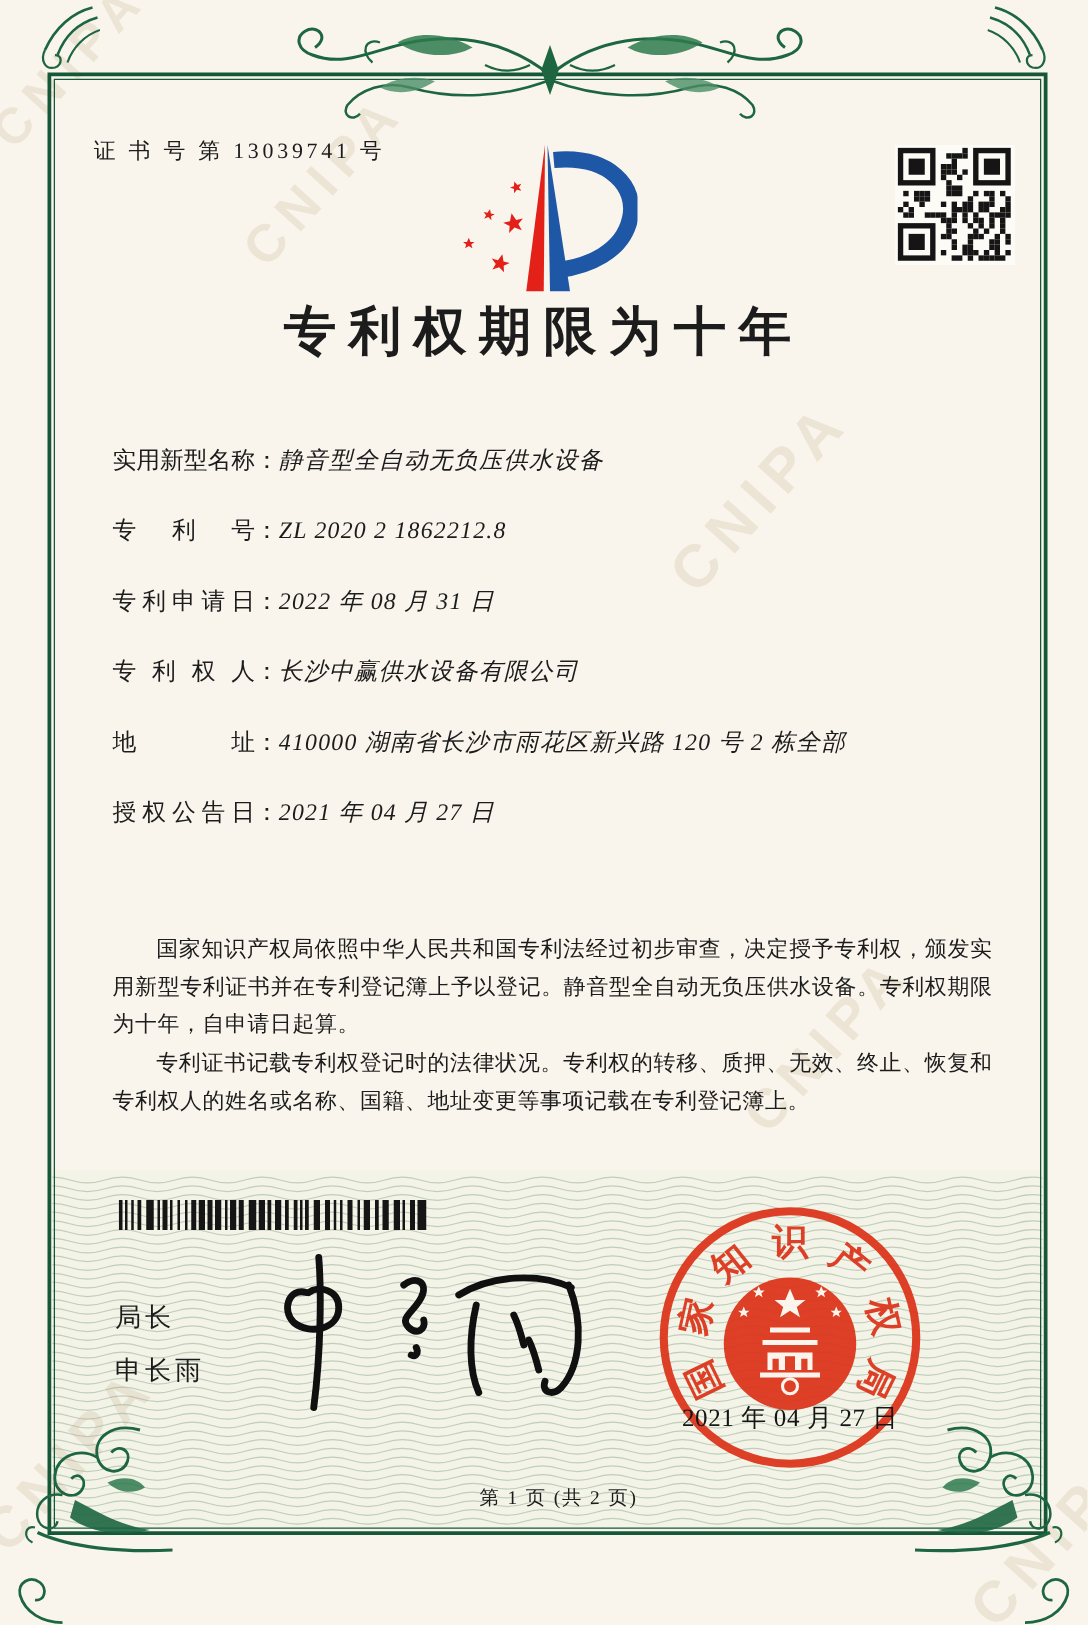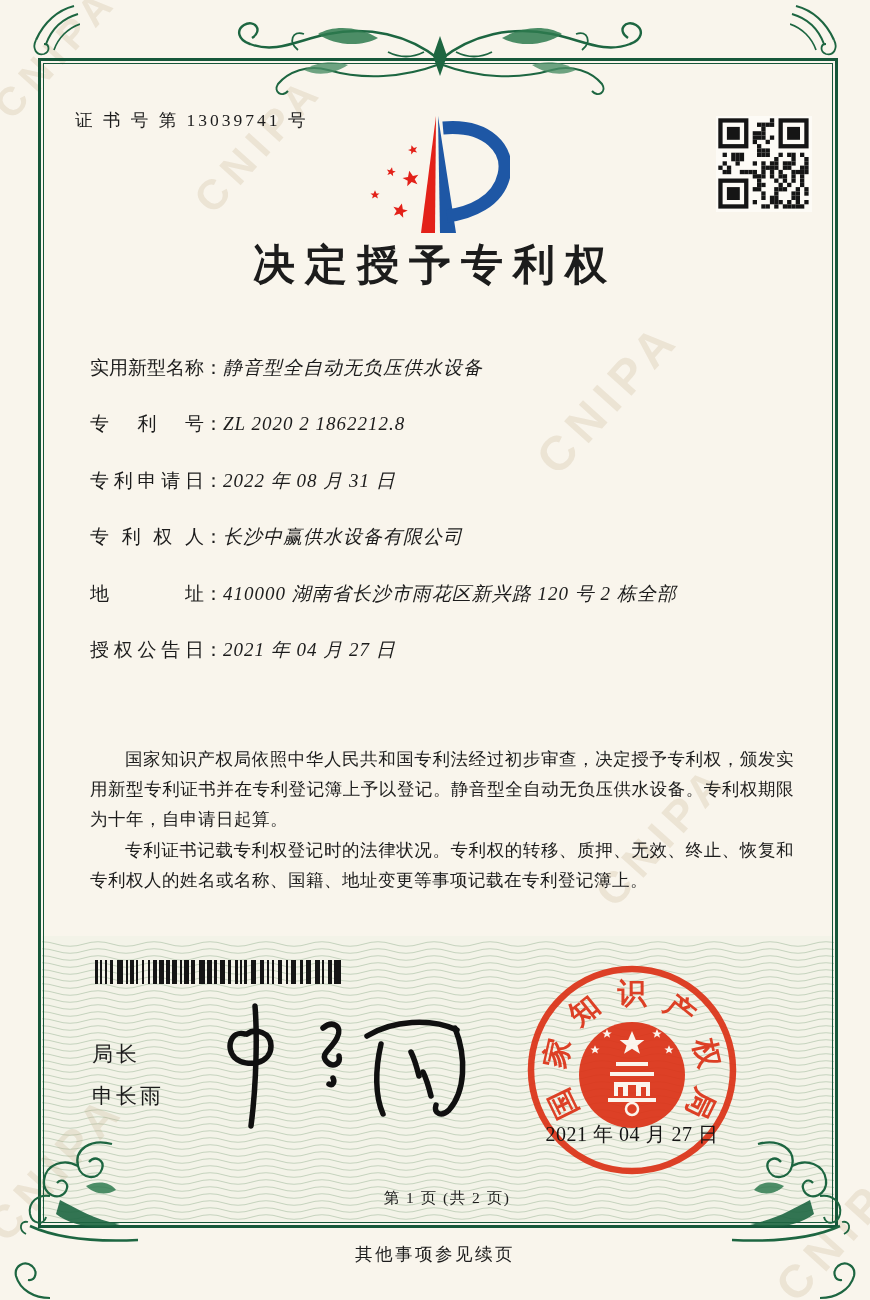--- a/index.html
+++ b/index.html
@@ -298,7 +298,7 @@
       <rect x="10.899999999999999" y="71.1" width="12.899999999999999" height="12.899999999999999" fill="#151515"></rect>
     </svg>
 
-  <div class="title">决定授予专利权</div>
+  <div class="title">专利权期限为十年</div>
 
   <div class="fields">
     <div class="frow">

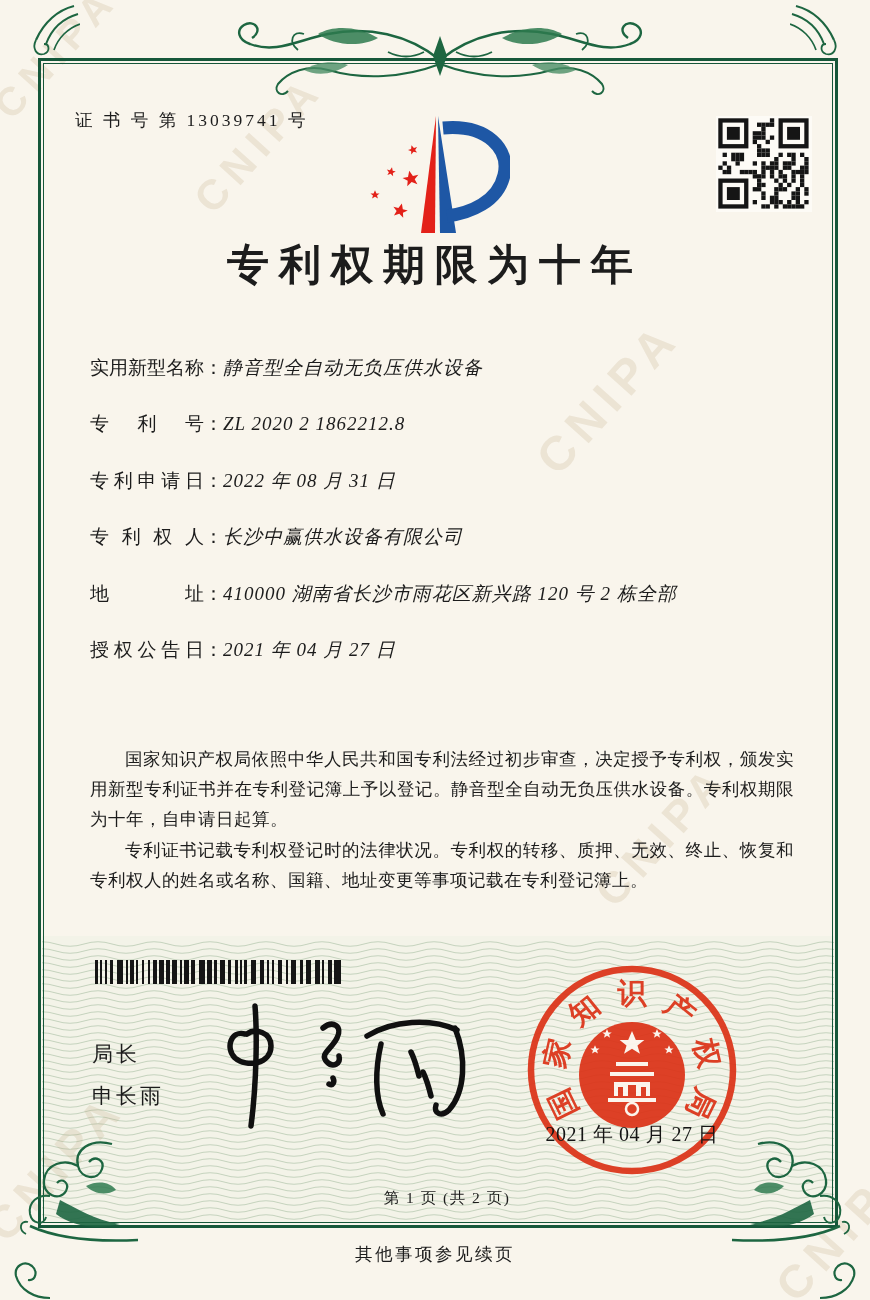--- a/index.html
+++ b/index.html
@@ -412,7 +412,6 @@
 
   <div class="page-info">第 1 页 (共 2 页)</div>
 
-  <div class="footer-note">其他事项参见续页</div>
 
 </div>
 

